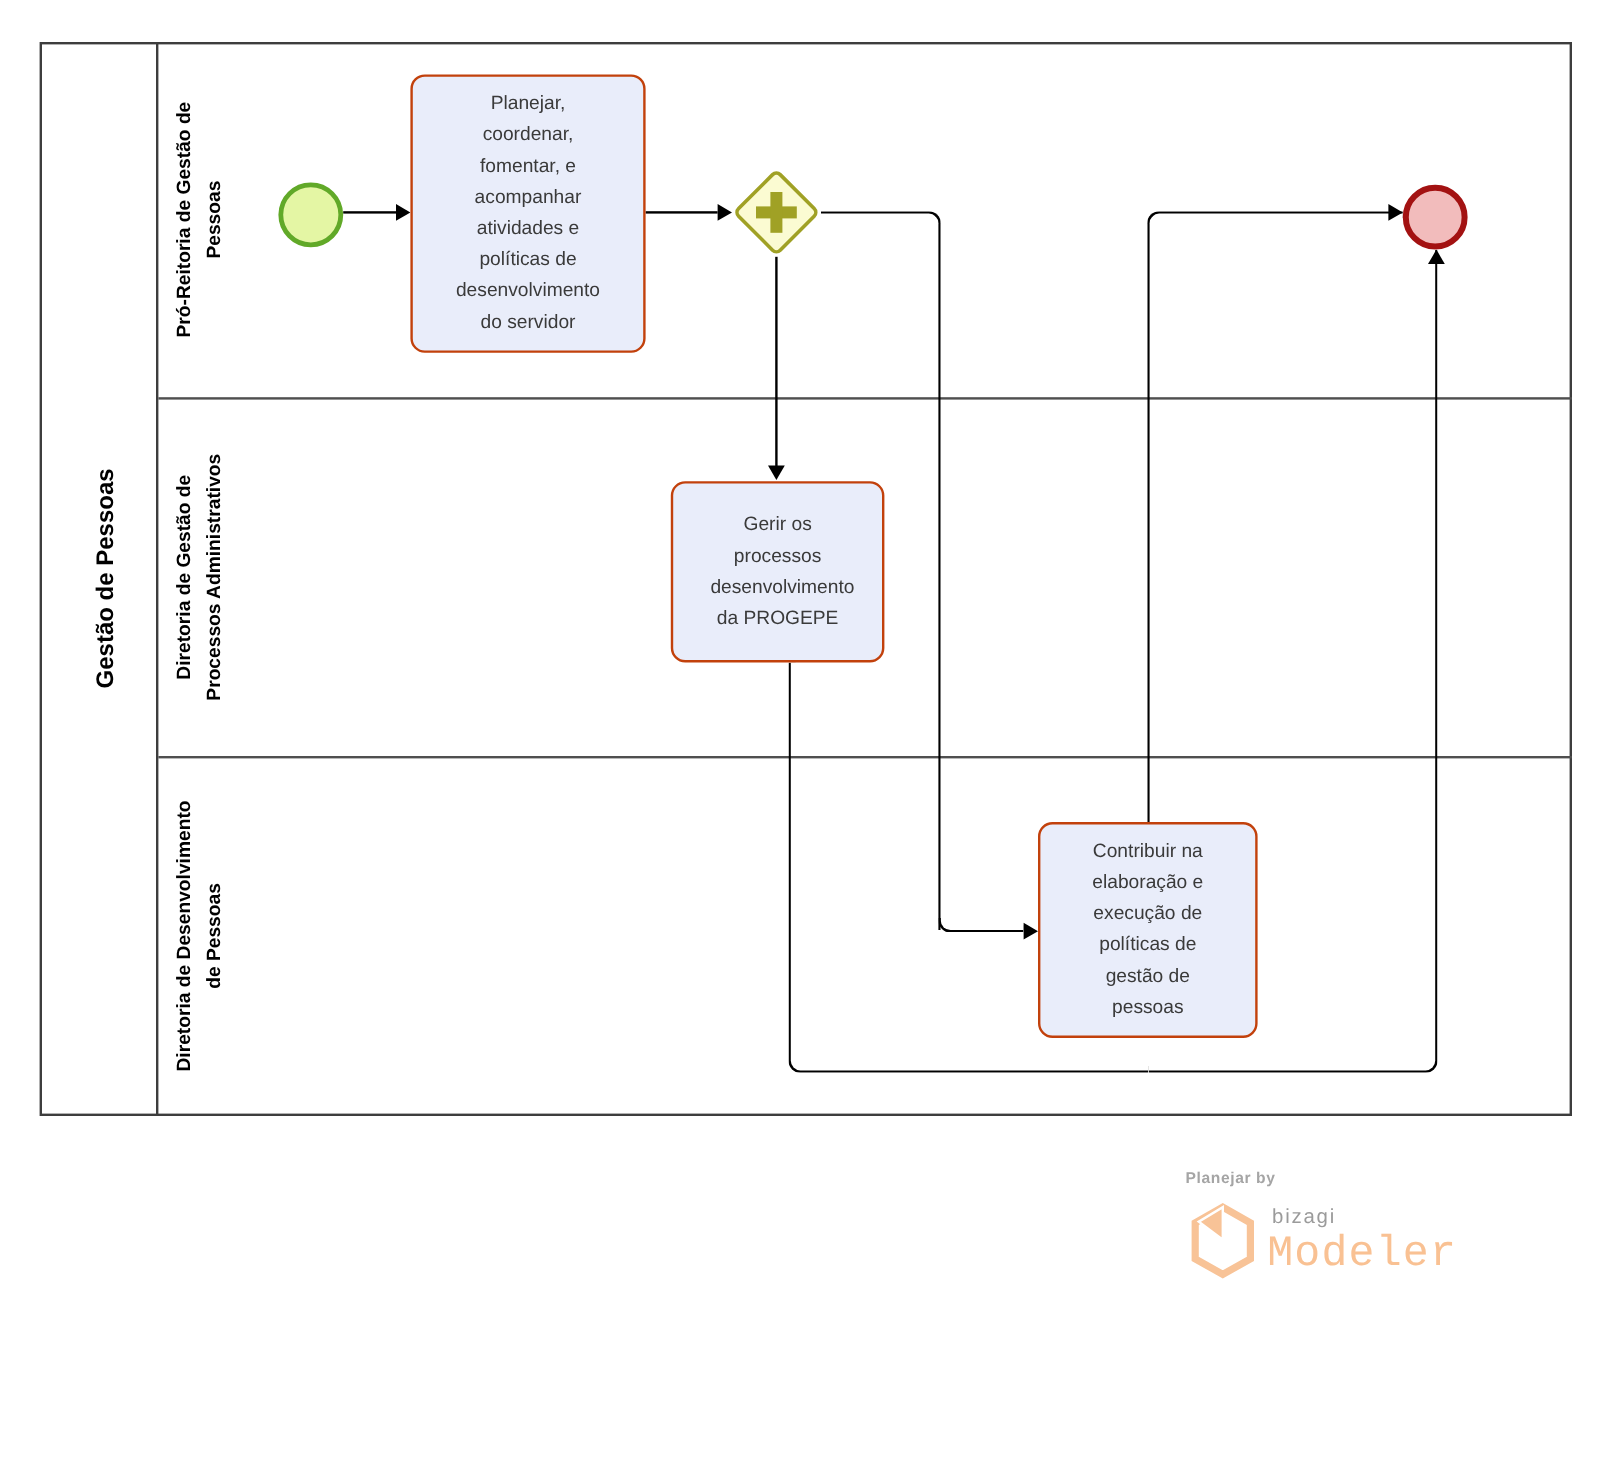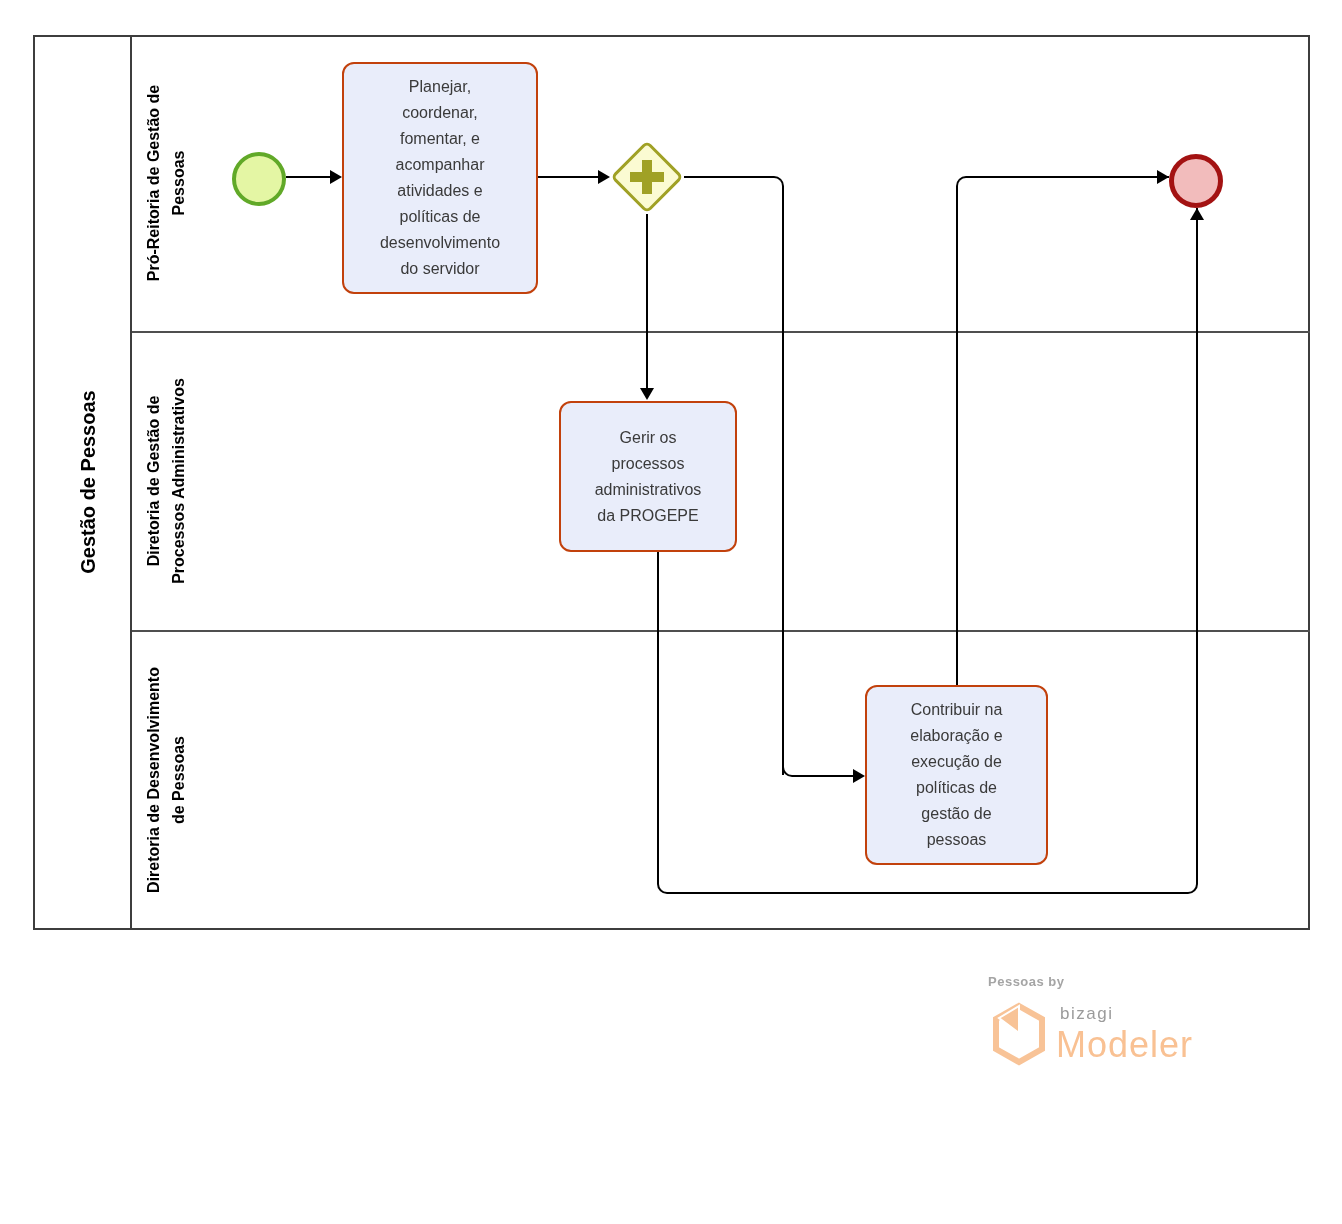--- a/index.html
+++ b/index.html
@@ -131,7 +131,7 @@
   <div class="gw-bar v"></div>
 
   <div class="task t2">
-    <span class="inner">Gerir os processos administrativos da PROGEPE</span>
+    <span class="inner">Gerir os processos desenvolvimento da PROGEPE</span>
   </div>
 
   <div class="task t3">

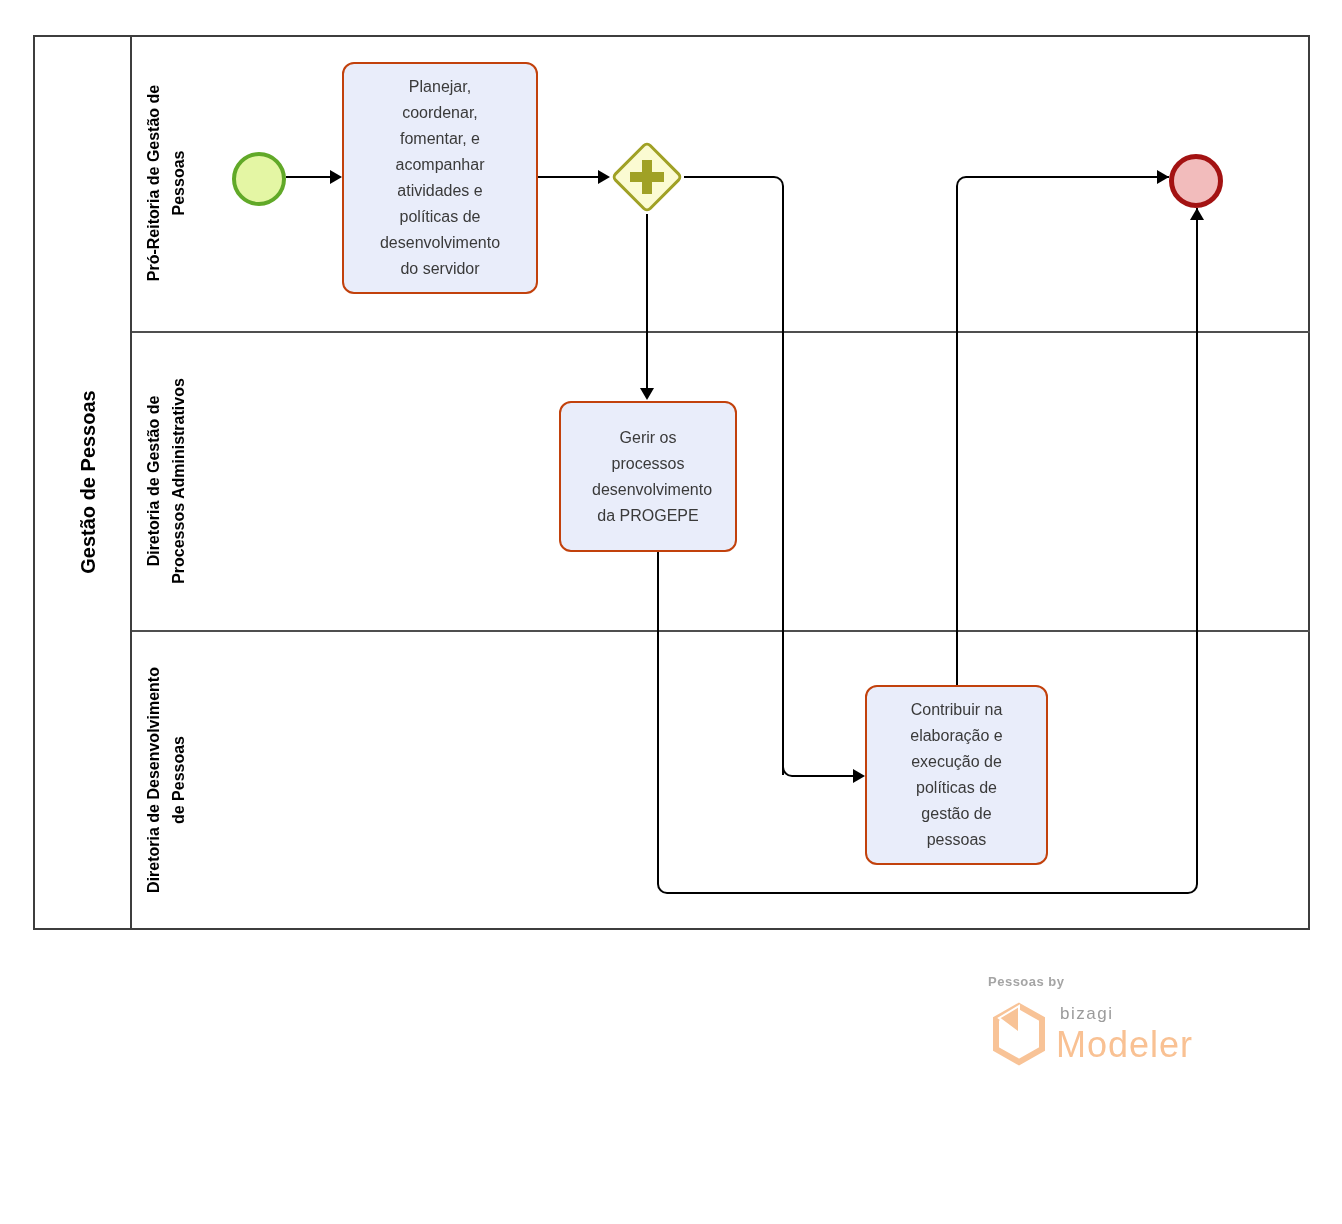--- a/index.html
+++ b/index.html
@@ -140,7 +140,7 @@
 
   <div class="event end"></div>
 
-  <div class="powered">Pessoas by</div>
+  <div class="powered">Planejar by</div>
   <svg class="logo-hex" width="54" height="64" viewBox="0 0 54 64">
     <polygon points="27,4 50,17 50,47 27,60 4,47 4,17" fill="none" stroke="#f8c397" stroke-width="6"></polygon>
     <polygon points="27,4 27,31 7,16" fill="#f8c397" stroke="#ffffff" stroke-width="2"></polygon>

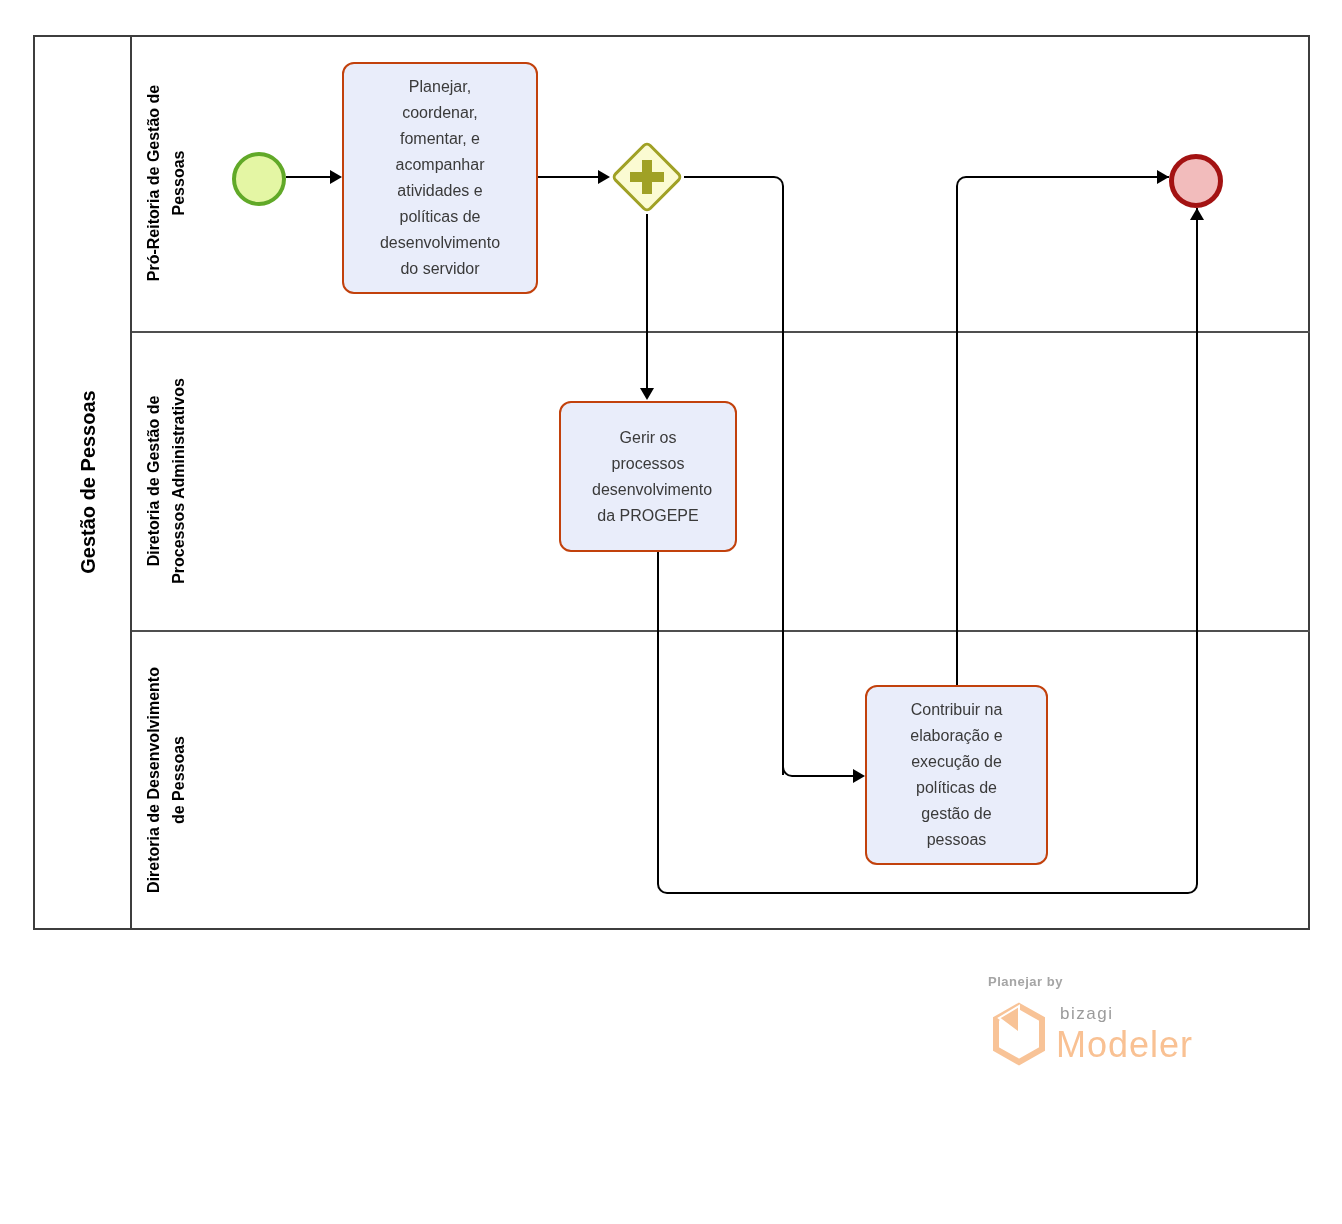--- a/index.html
+++ b/index.html
@@ -73,7 +73,7 @@
   .powered { position:absolute; left:988px; top:974px; font-size:13px; font-weight:bold; color:#a5a5a5; letter-spacing:0.5px; }
   .logo-hex { position:absolute; left:992px; top:1002px; }
   .bizagi  { position:absolute; left:1060px; top:1004px; font-size:17px; color:#9b9b9b; letter-spacing:1.5px; }
-  .modeler { position:absolute; left:1056px; top:1024px; font-size:36px; color:#f9c193; letter-spacing:1px; }
+  .modeler { position:absolute; left:1056px; top:1024px; font-size:36px; color:#f9c193; letter-spacing:1px;font-family:Liberation Mono, monospace; }
 </style>
 </head>
 <body>

